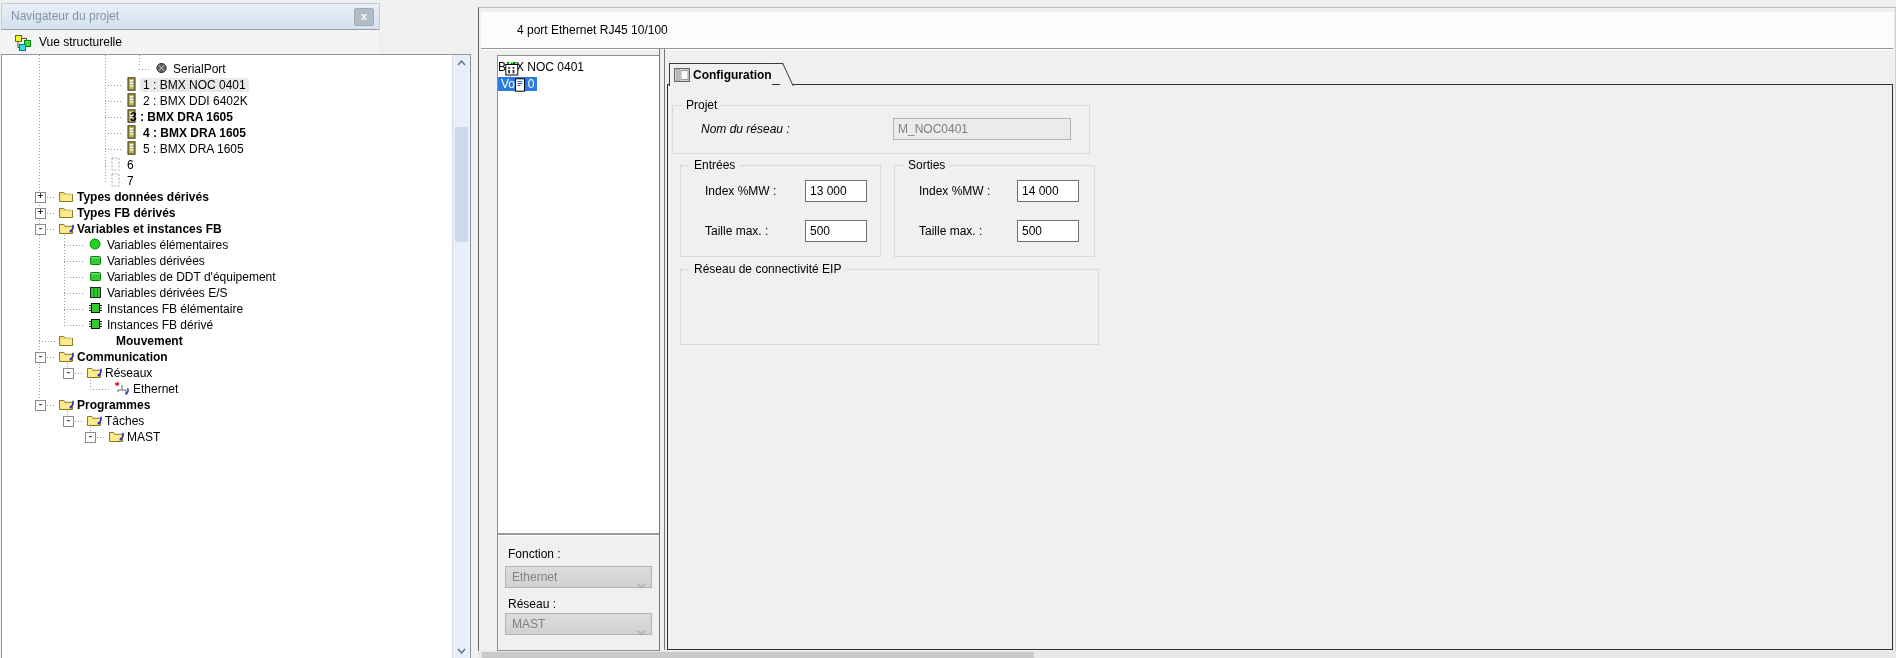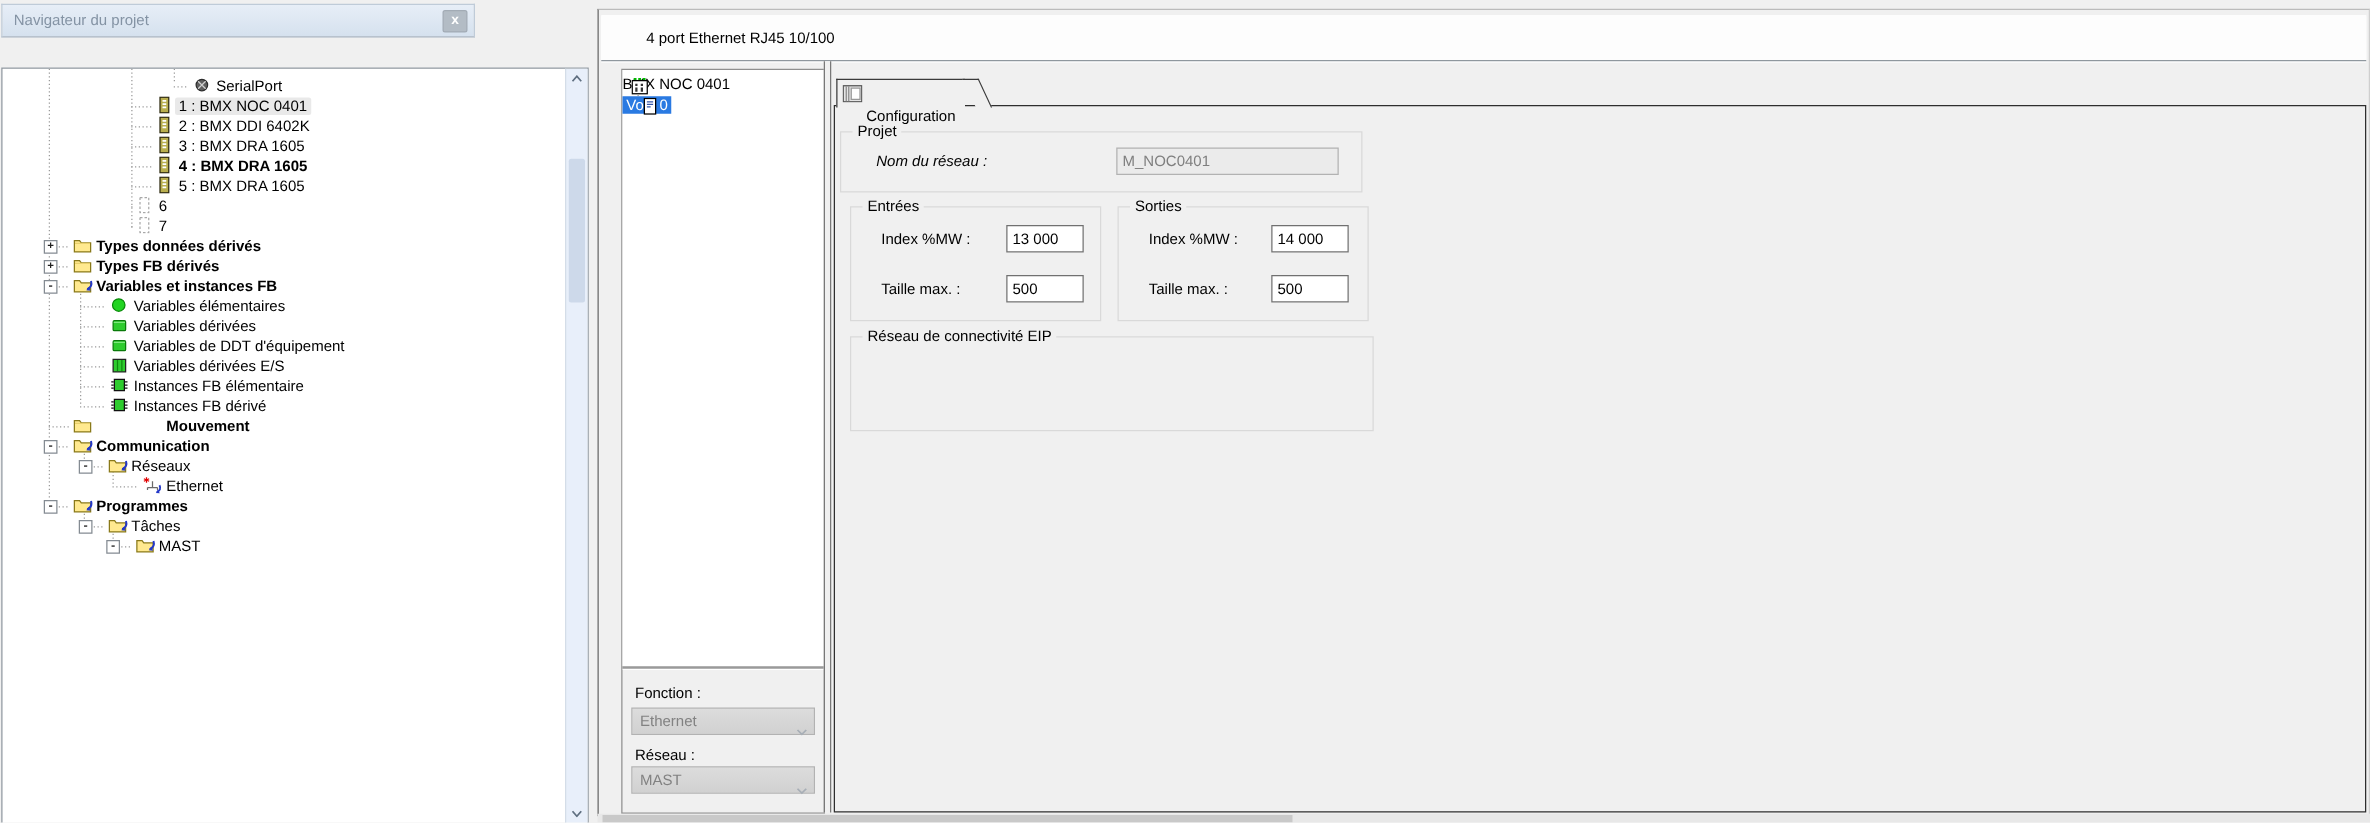--- a/index.html
+++ b/index.html
@@ -87,6 +87,18 @@
   <div id="lp-titlebar">
     <span id="lp-title">Navigateur du projet</span>
     <div id="lp-close">x</div>
+  </div>
+  <div id="lp-toolbar">
+    <span class="ic">
+      <svg width="17" height="17" viewBox="0 0 17 17">
+        <polyline points="4,8 4,13.5 6,13.5" fill="none" stroke="#4a4a4a"></polyline>
+        <polyline points="7,4.5 12.5,4.5 12.5,7" fill="none" stroke="#4a4a4a"></polyline>
+        <rect x="1.5" y="1.5" width="6" height="6" fill="#f6f62a" stroke="#6a6a00"></rect>
+        <rect x="10.5" y="6.5" width="6" height="6" fill="#35e435" stroke="#0a7a0a"></rect>
+        <rect x="5.5" y="10.5" width="6" height="6" fill="#35dede" stroke="#0a7a7a"></rect>
+      </svg>
+    </span>
+    <span class="tx">Vue structurelle</span>
   </div>
   <div id="lp-treebox">
     <div id="tree-clip">

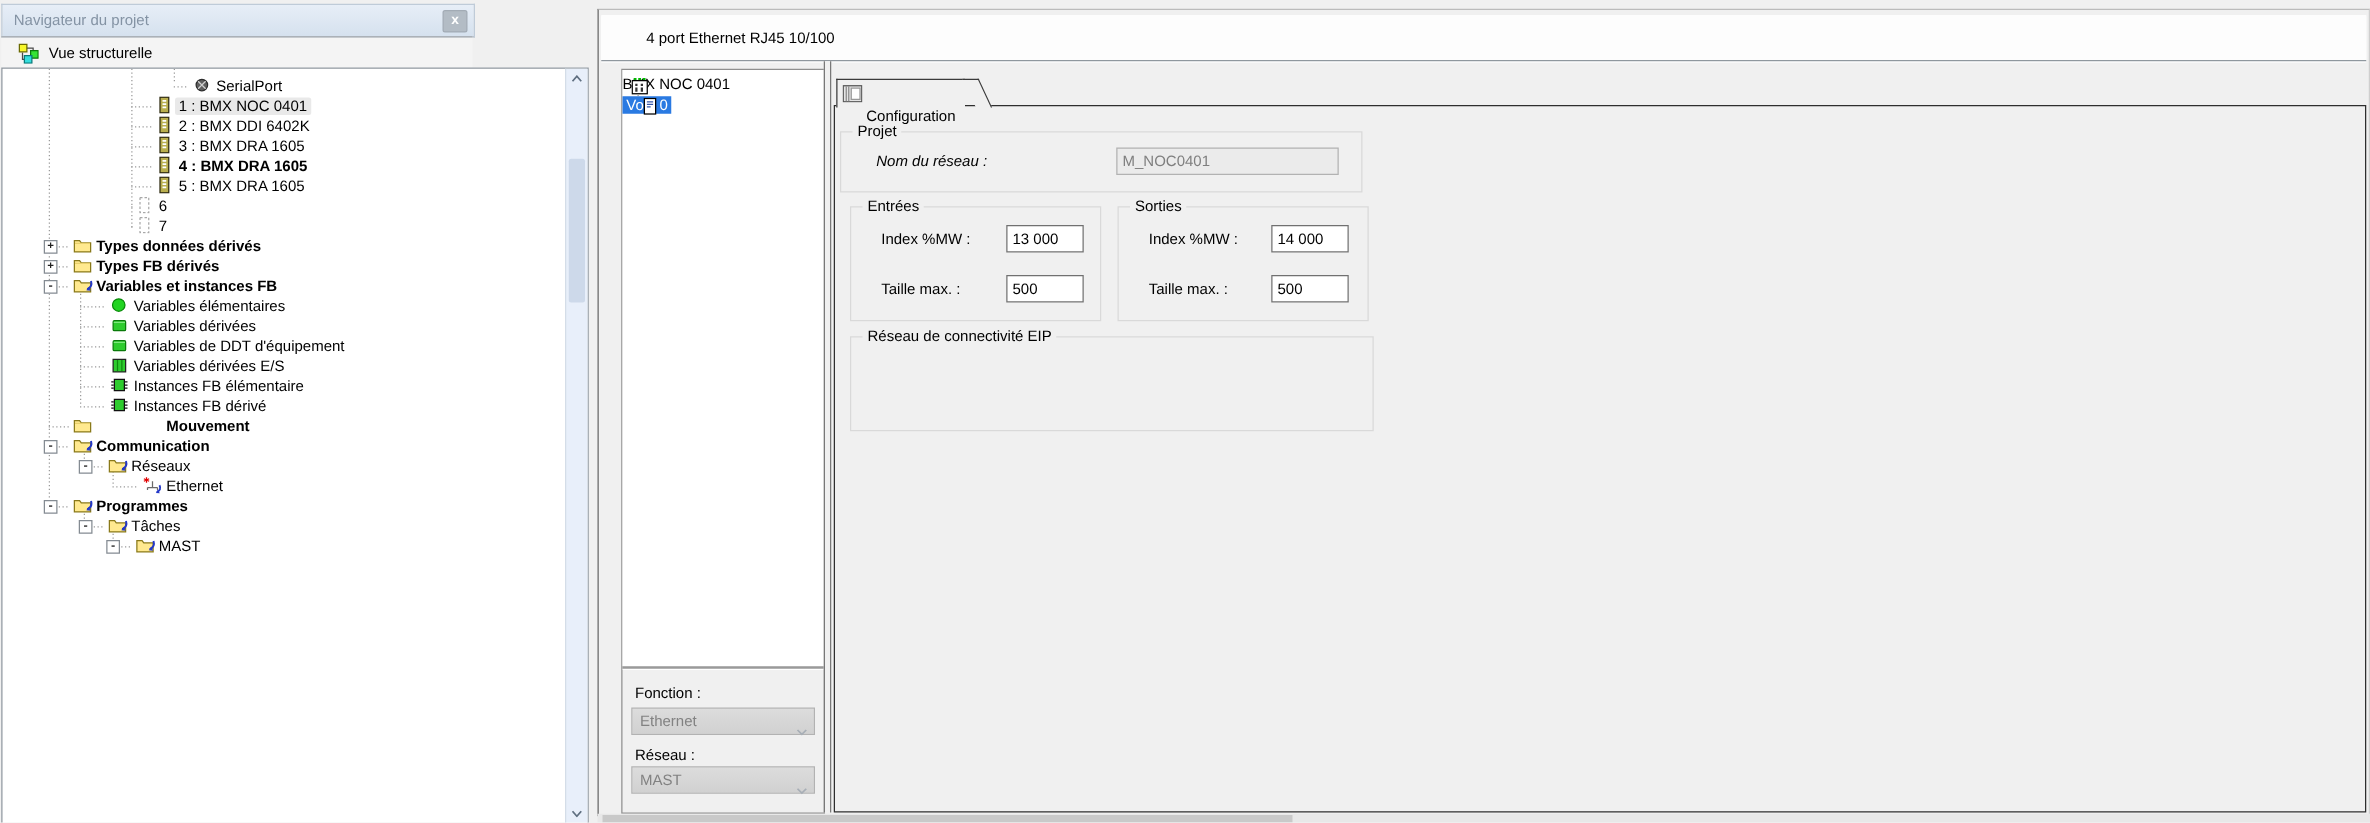--- a/index.html
+++ b/index.html
@@ -64,7 +64,7 @@
   #tab::after{content:'';position:absolute;right:-11px;top:-1px;width:12px;height:22px;background:#f0f0f0;
       border-right:1px solid #3a3a3a;border-top:1px solid #3a3a3a;transform:skewX(25deg);transform-origin:top left;}
   #tab .ic{position:absolute;left:4px;top:4px;}
-  #tab .tx{position:absolute;left:23px;top:22px;font-weight:normal;}
+  #tab .tx{position:absolute;left:23px;top:4px;font-weight:bold;}
 
   #cfgbox{position:absolute;left:188px;top:76px;width:1226px;height:566px;background:#f0f0f0;
       border:1px solid #2e2e2e;z-index:2;box-sizing:border-box;}

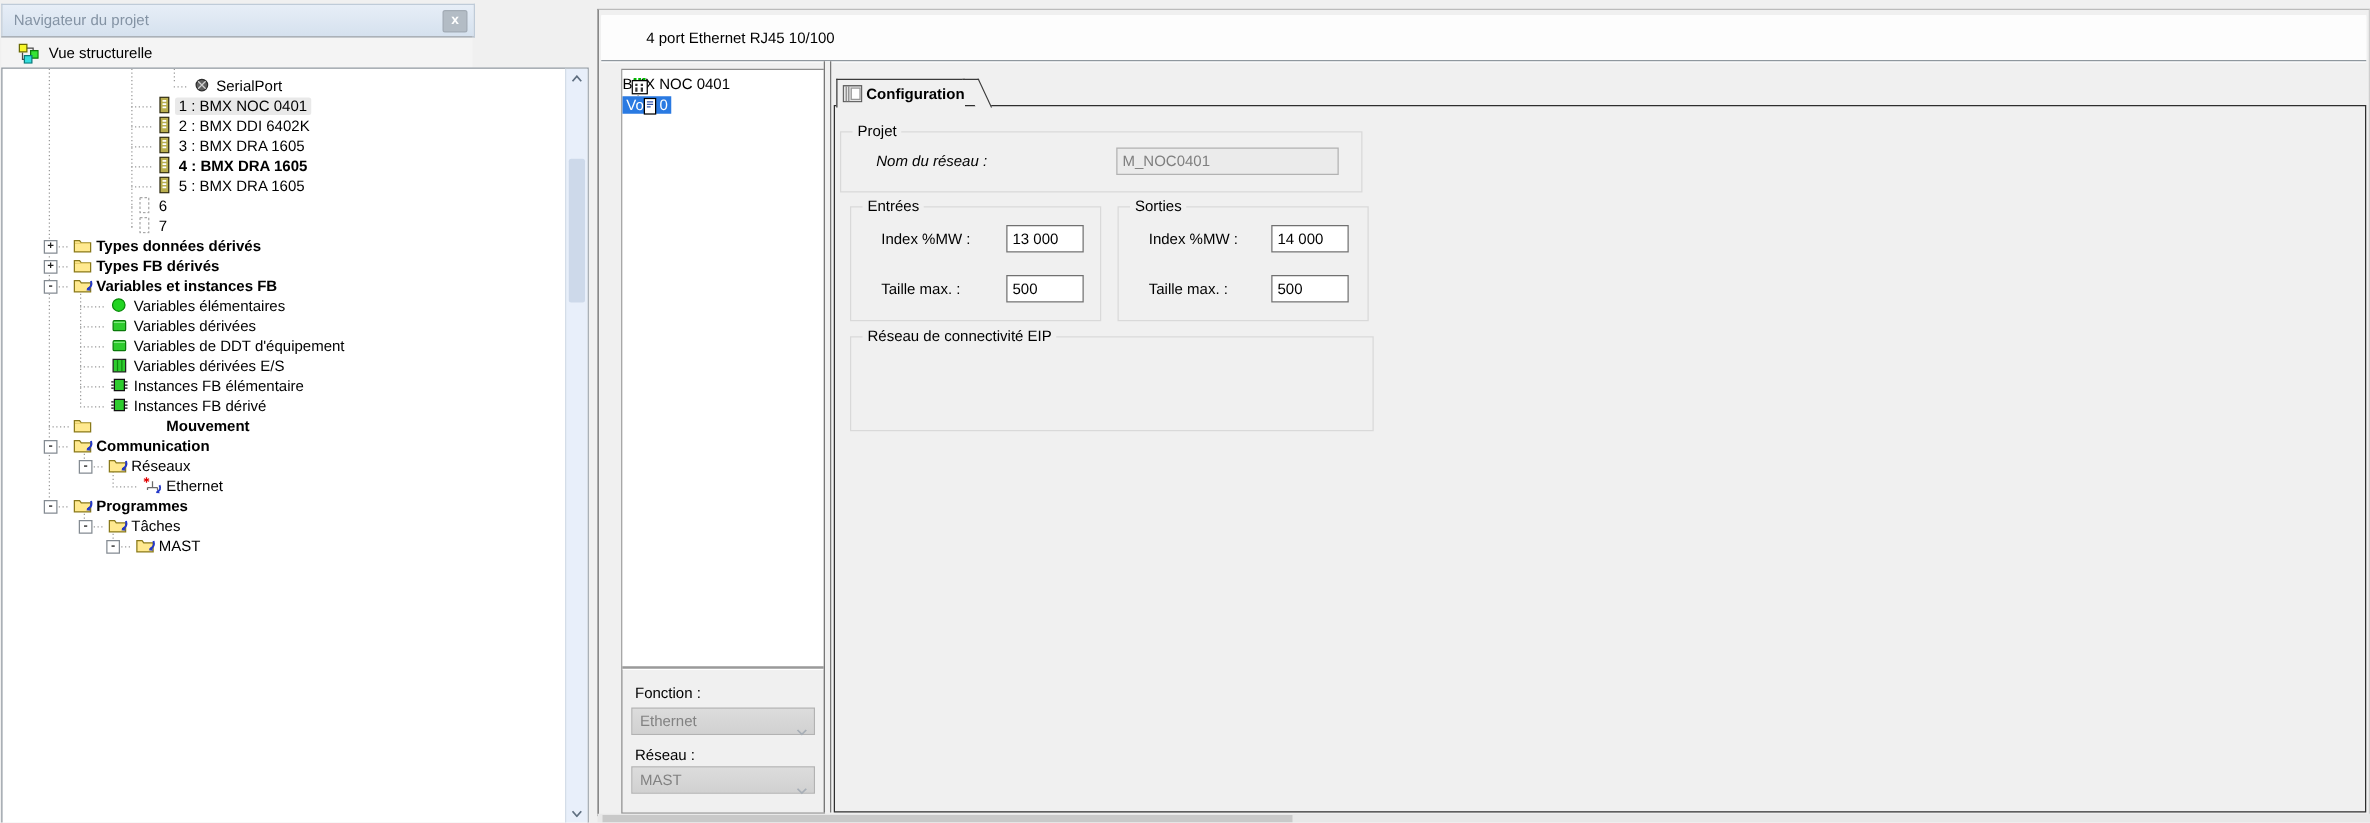--- a/index.html
+++ b/index.html
@@ -169,7 +169,7 @@
                 <rect x="6" y="5.6" width="3" height="1.4" fill="#fff"></rect>
                 <rect x="6" y="8.2" width="3" height="1.4" fill="#fff"></rect>
               </svg></span>
-            <span class="lbl" style="left: 141px;">3 : BMX DRA 1605</span>
+            <span class="lbl" style="left: 128px; font-weight: bold;">3 : BMX DRA 1605</span>
           </div>
           <div class="trow" style="top: 70px; font-weight: bold;">
             <span class="ticon" style="left: 122px;"><svg width="15" height="14" viewBox="0 0 15 14">

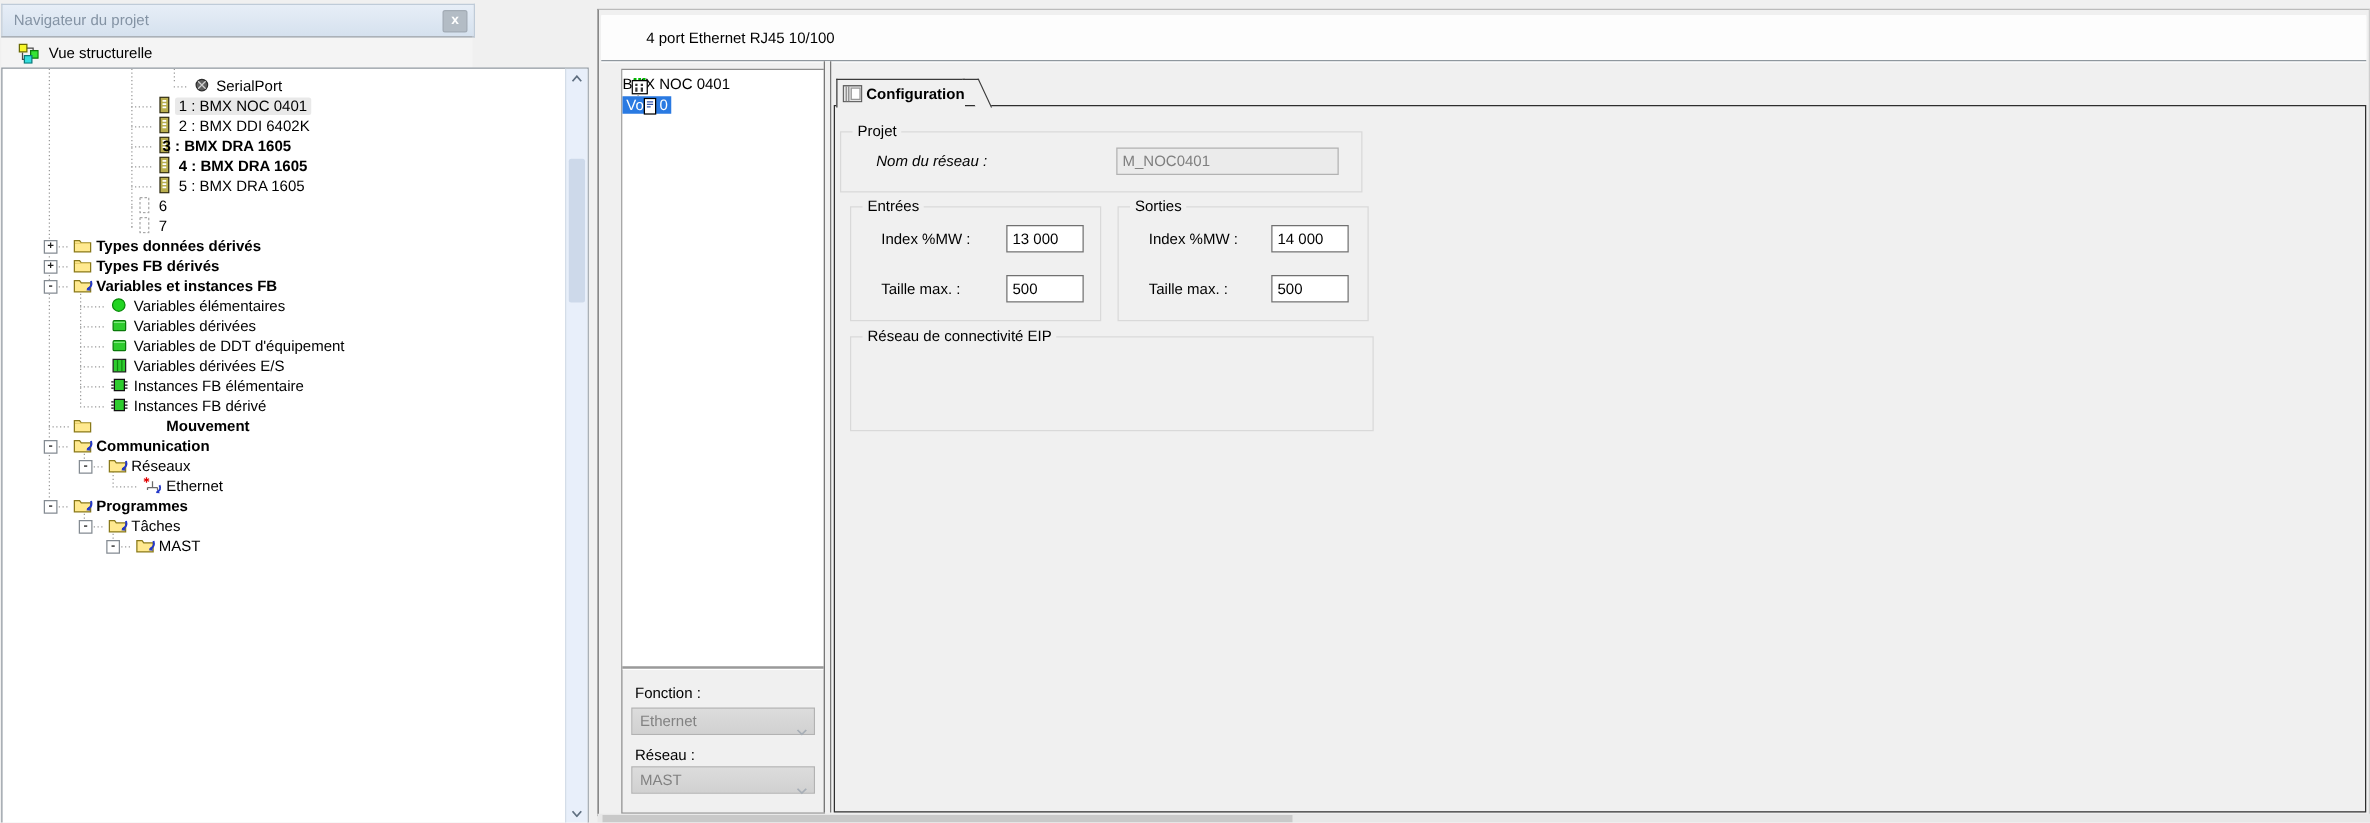--- a/index.html
+++ b/index.html
@@ -272,7 +272,7 @@
                 <path d="M1.5,3.5 h4.2 l1.3,1.8 h7.5 v7.2 h-13z" fill="#ffe98f" stroke="#8a7a1a"></path>
                 <path d="M2,5.6 h12" stroke="#e8cf6a" fill="none"></path>
               </svg></span>
-            <span class="lbl b" style="left: 92px; padding-left: 39px;">Mouvement</span>
+            <span class="lbl b" style="left: 75px; padding-left: 39px;">Mouvement</span>
           </div>
           <div class="trow" style="top: 294px;">
             <div class="exp" style="left: 33px;">-</div>

